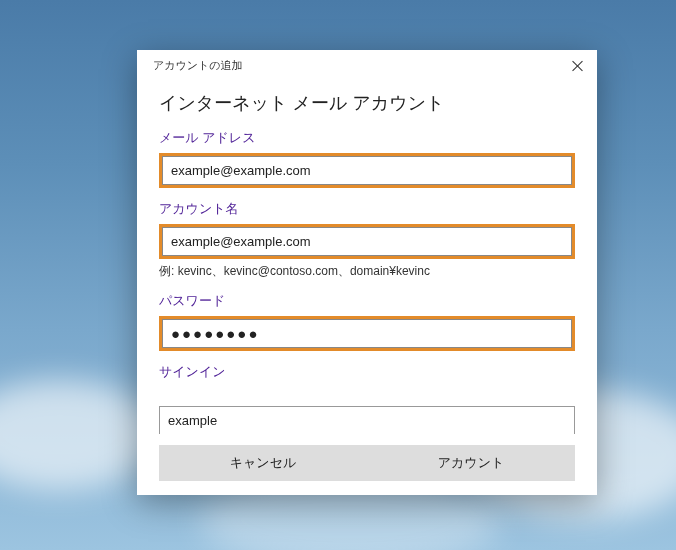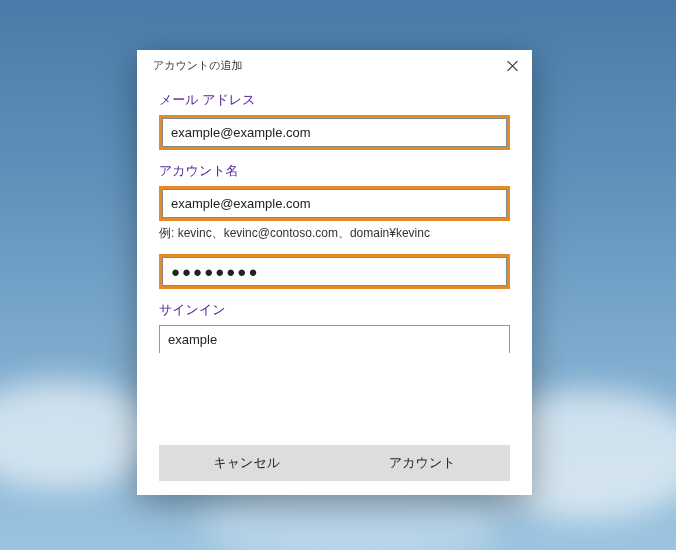--- a/index.html
+++ b/index.html
@@ -28,7 +28,7 @@
       position: absolute;
       left: 137px;
       top: 50px;
-      width: 395px;
+      width: 460px;
       height: 445px;
       background: #fff;
       box-shadow: 0 8px 32px rgba(0,0,0,0.35);

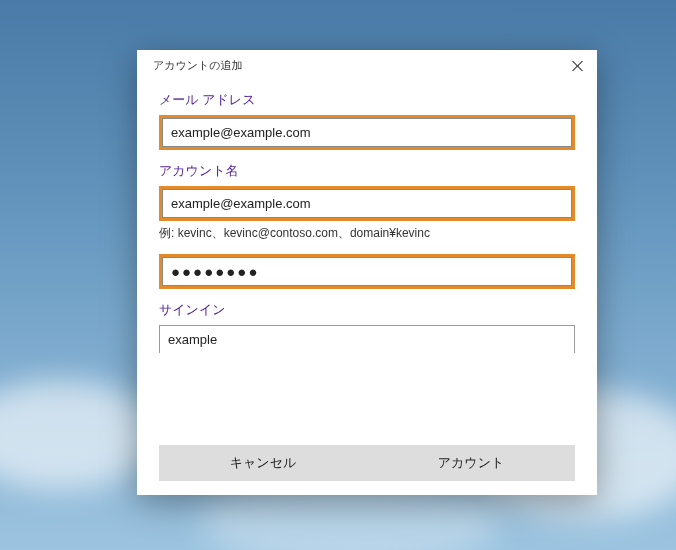--- a/index.html
+++ b/index.html
@@ -149,6 +149,7 @@
   </div>
 
   <div class="content">
+    <div class="heading">インターネット メール アカウント</div>
 
     <div class="field-group">
       <span class="field-label">メール アドレス</span>

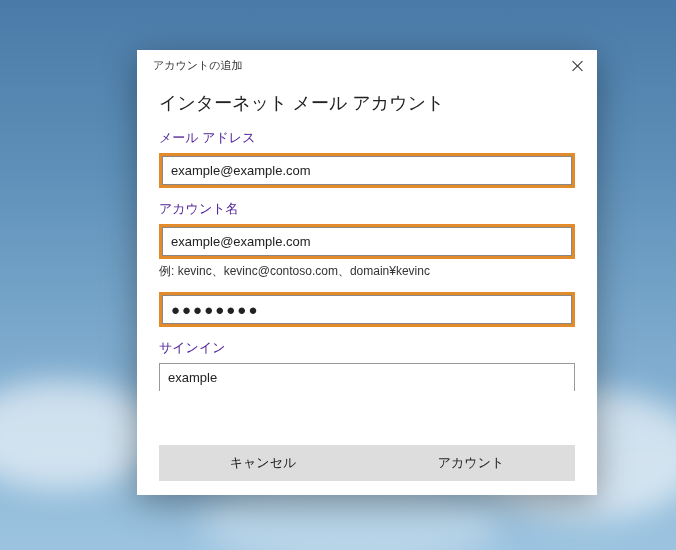--- a/index.html
+++ b/index.html
@@ -167,6 +167,7 @@
     </div>
 
     <div class="field-group">
+      <span class="field-label">パスワード</span>
       <div class="highlight-wrap">
         <div class="text-input password-dots">●●●●●●●●</div>
       </div>

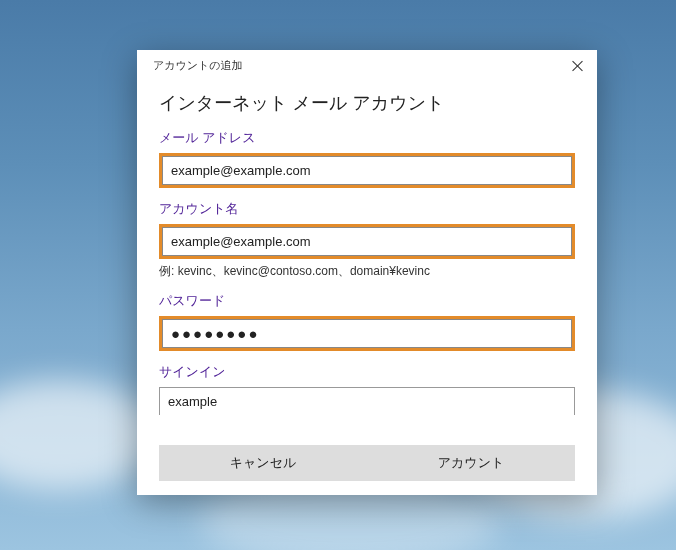--- a/index.html
+++ b/index.html
@@ -106,6 +106,7 @@
       font-family: inherit;
       background: #fff;
       color: #222;
+      margin-top: 19px;
     }
     .hint {
       font-size: 12px;

